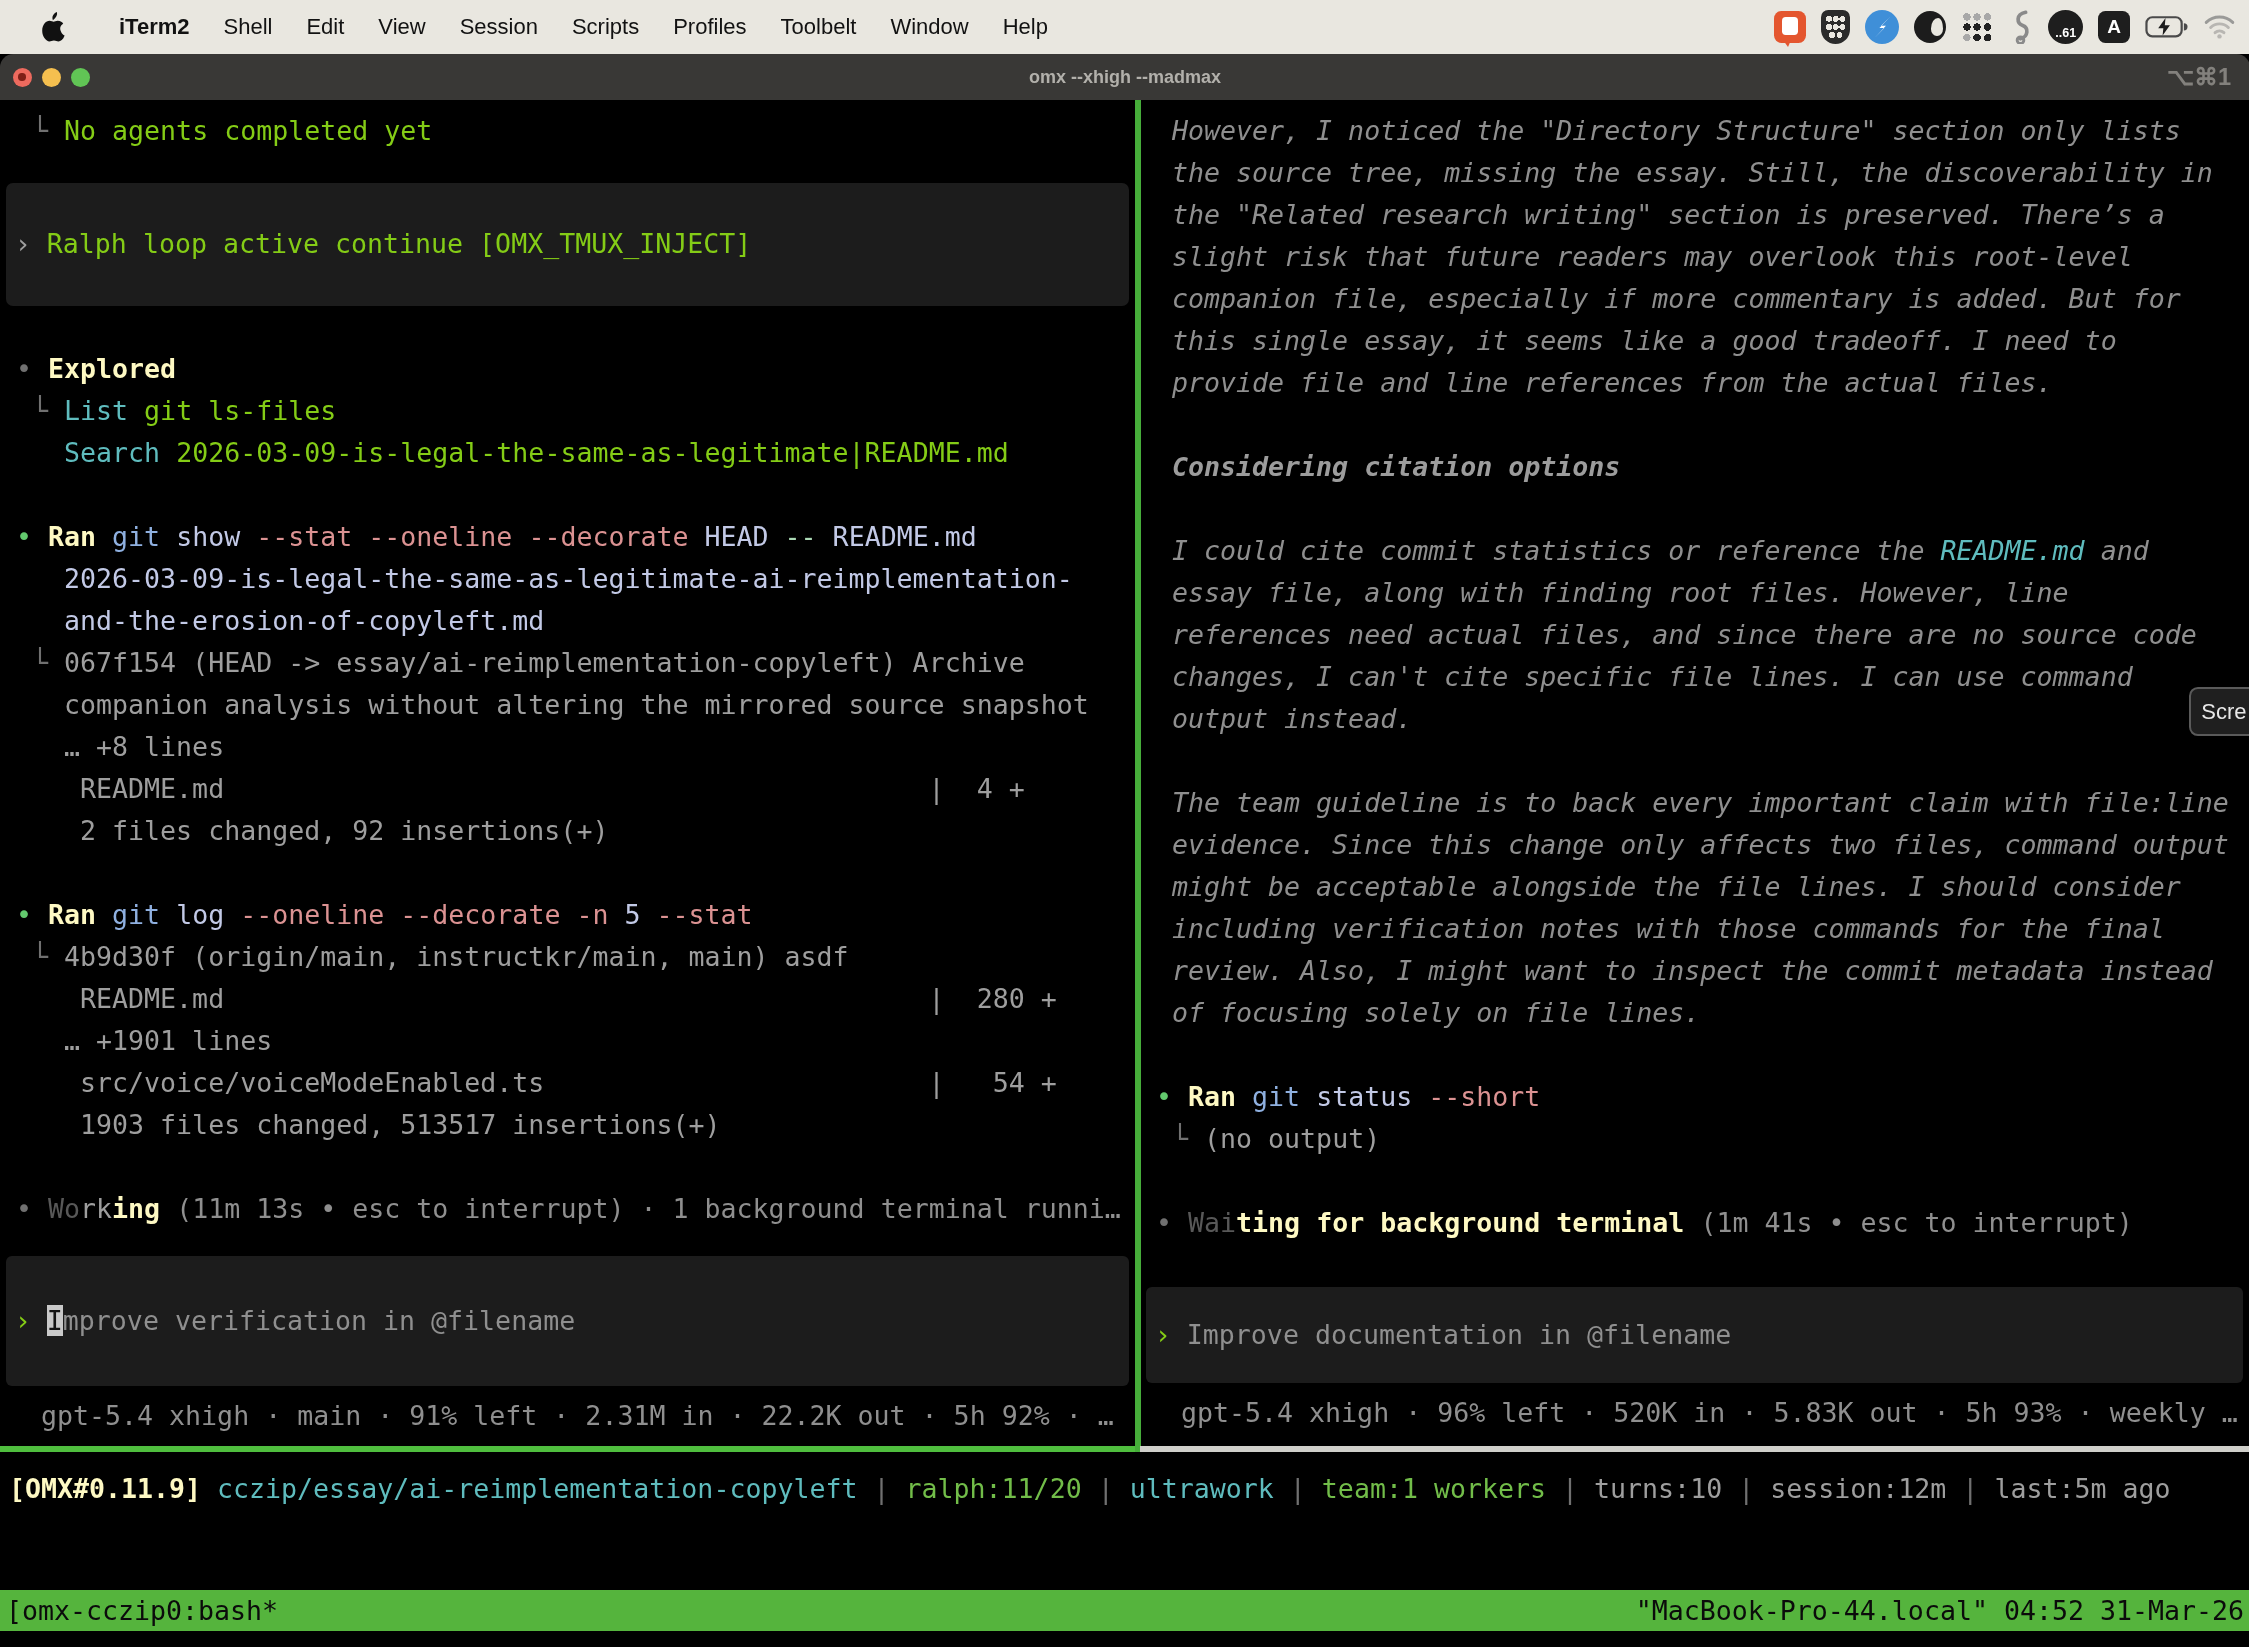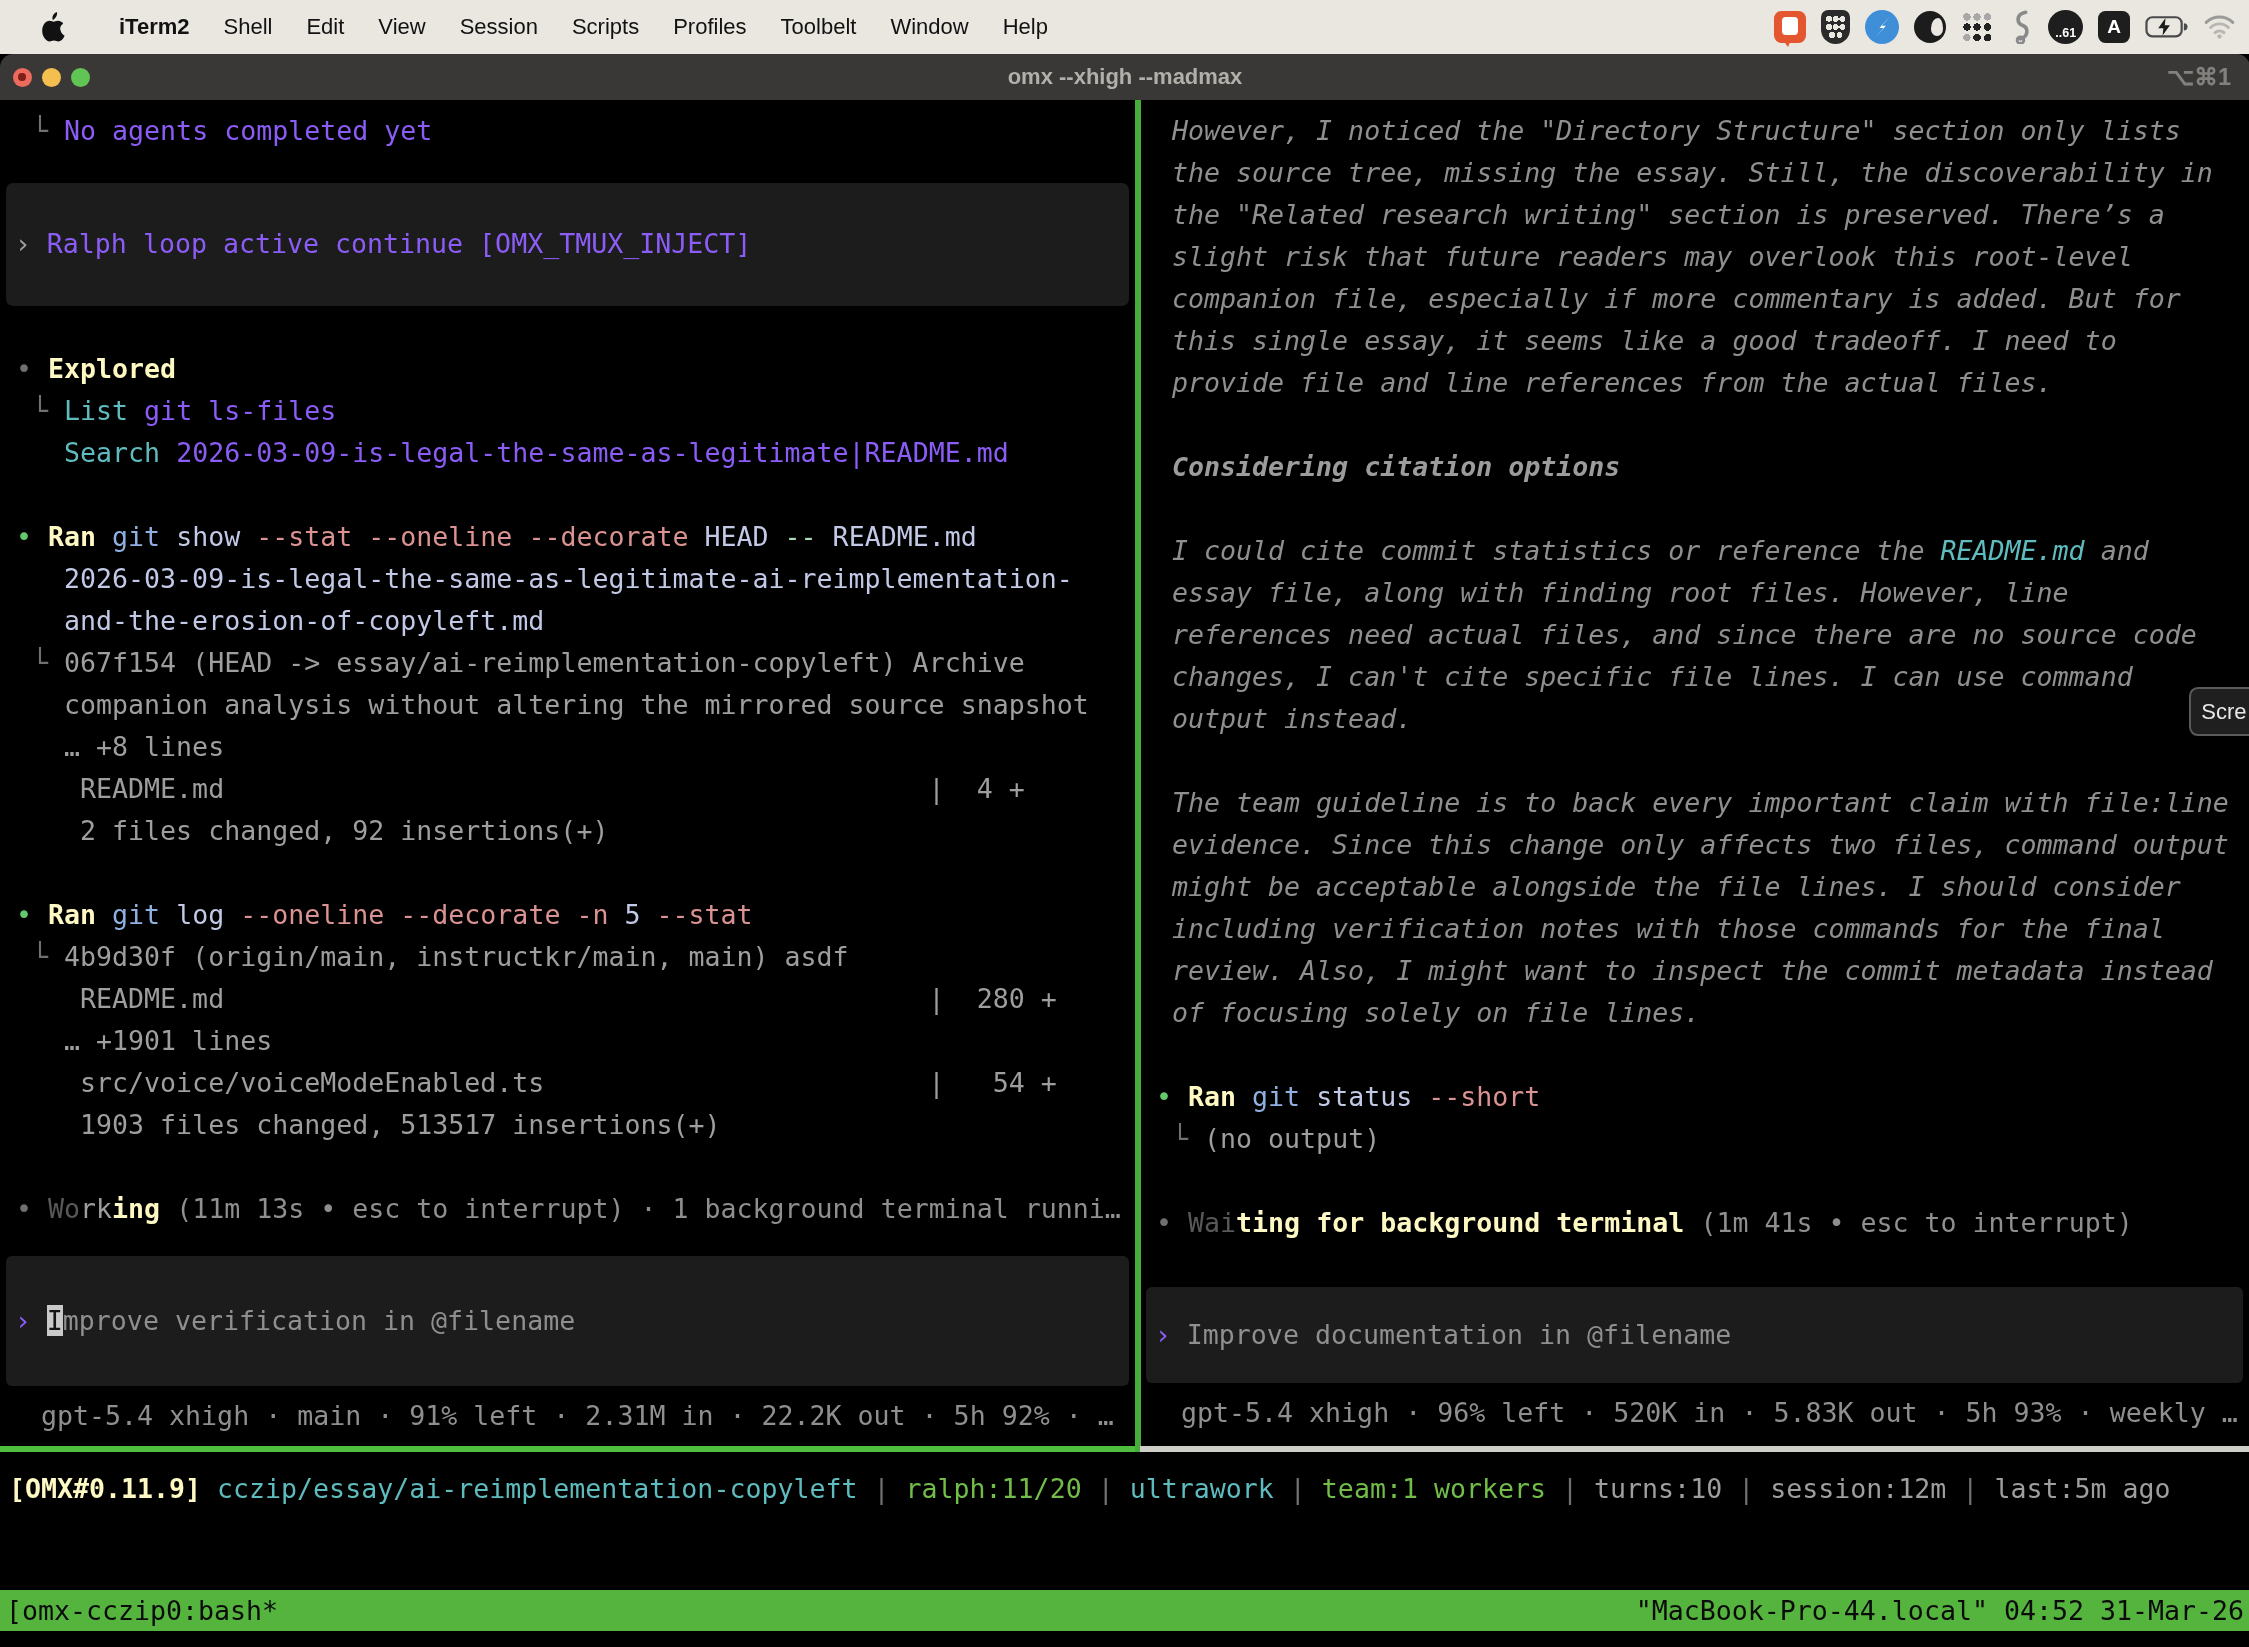--- a/index.html
+++ b/index.html
@@ -65,7 +65,7 @@
   .light.yellow { background:#f5bf4f; }
   .light.green { background:#61c555; }
   .win-title { width:100%; text-align:center; font-family:"Liberation Sans", sans-serif;
-    font-size:22px; font-weight:700; color:#b2b0ab; }
+    font-size:18px; font-weight:700; color:#b2b0ab; }
   .win-shortcut { position:absolute; right:19px; top:0; height:46px; display:flex; align-items:center;
     color:#83817d; font-size:23.6px; font-weight:700; font-family:"Liberation Sans", sans-serif; }
 

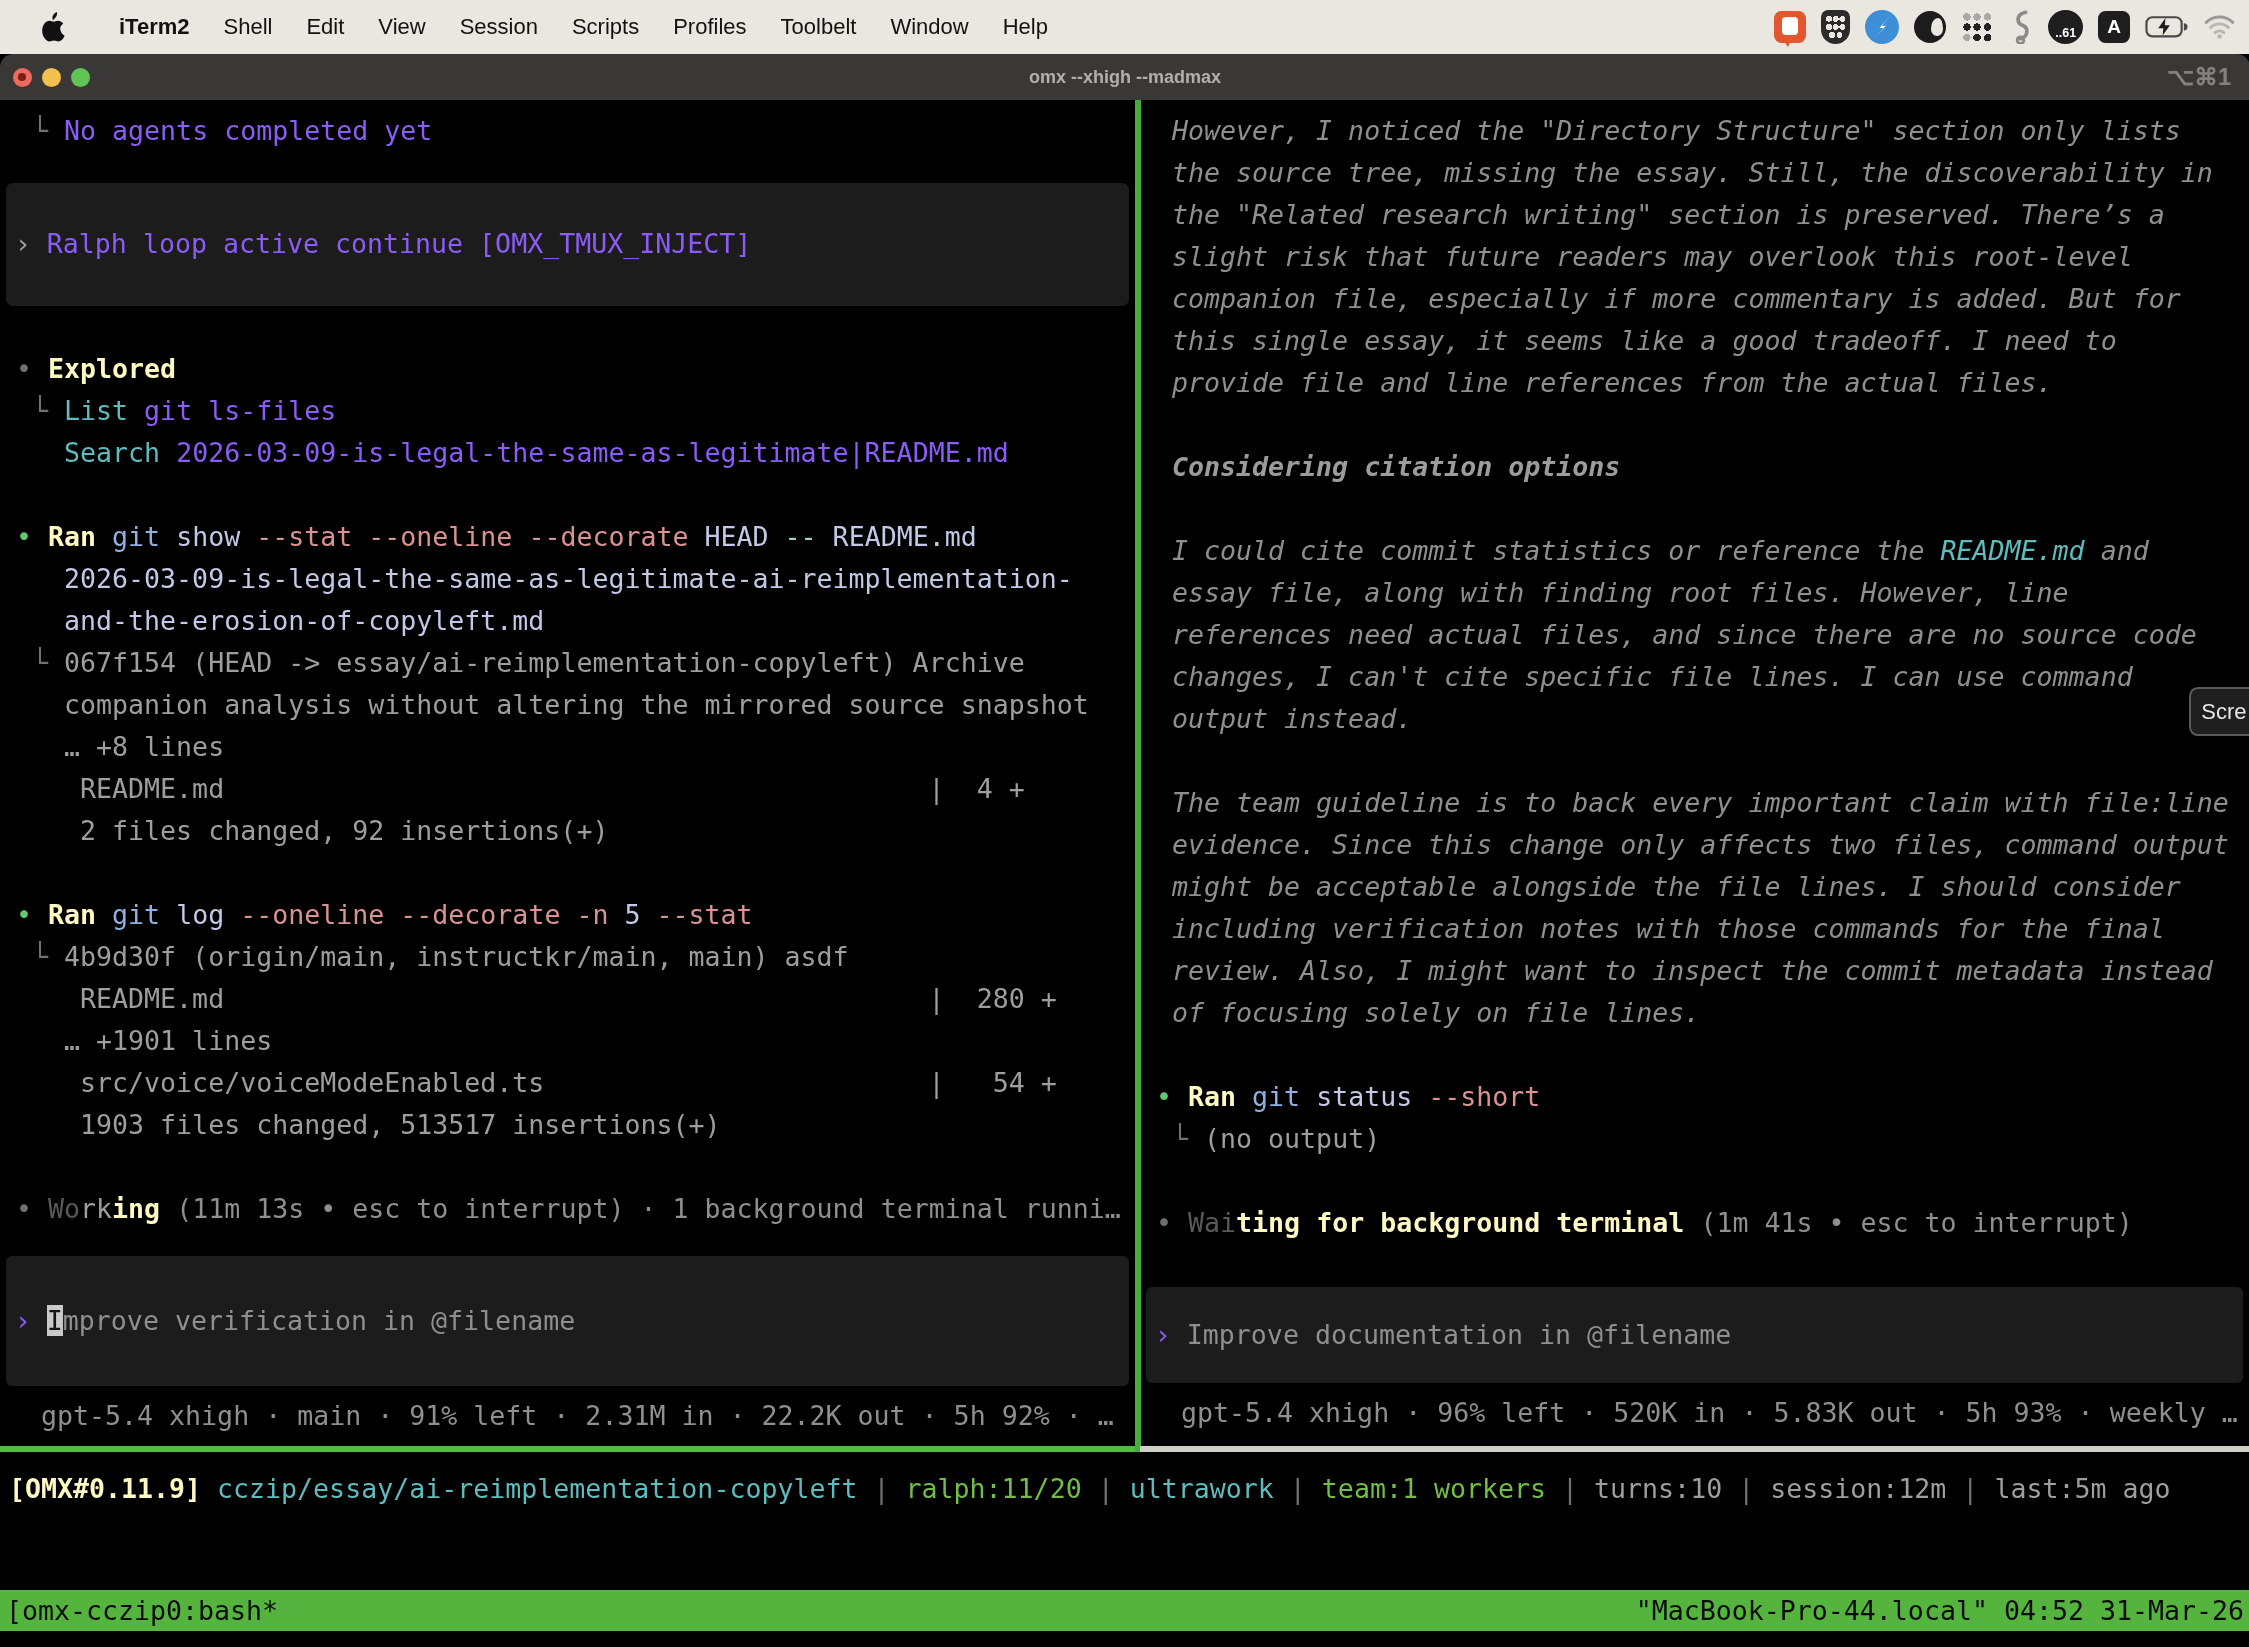--- a/index.html
+++ b/index.html
@@ -84,7 +84,7 @@
   .row.it { font-style:italic; padding-left:16px; }
 
   
-  .wt { color:#8b5cf6; }
+  .wt { color:#84cc16; }
   .wb { color:#fef9c3; font-weight:700; }
   .g  { color:#9e9e9e; }
   .g2 { color:#707070; }

